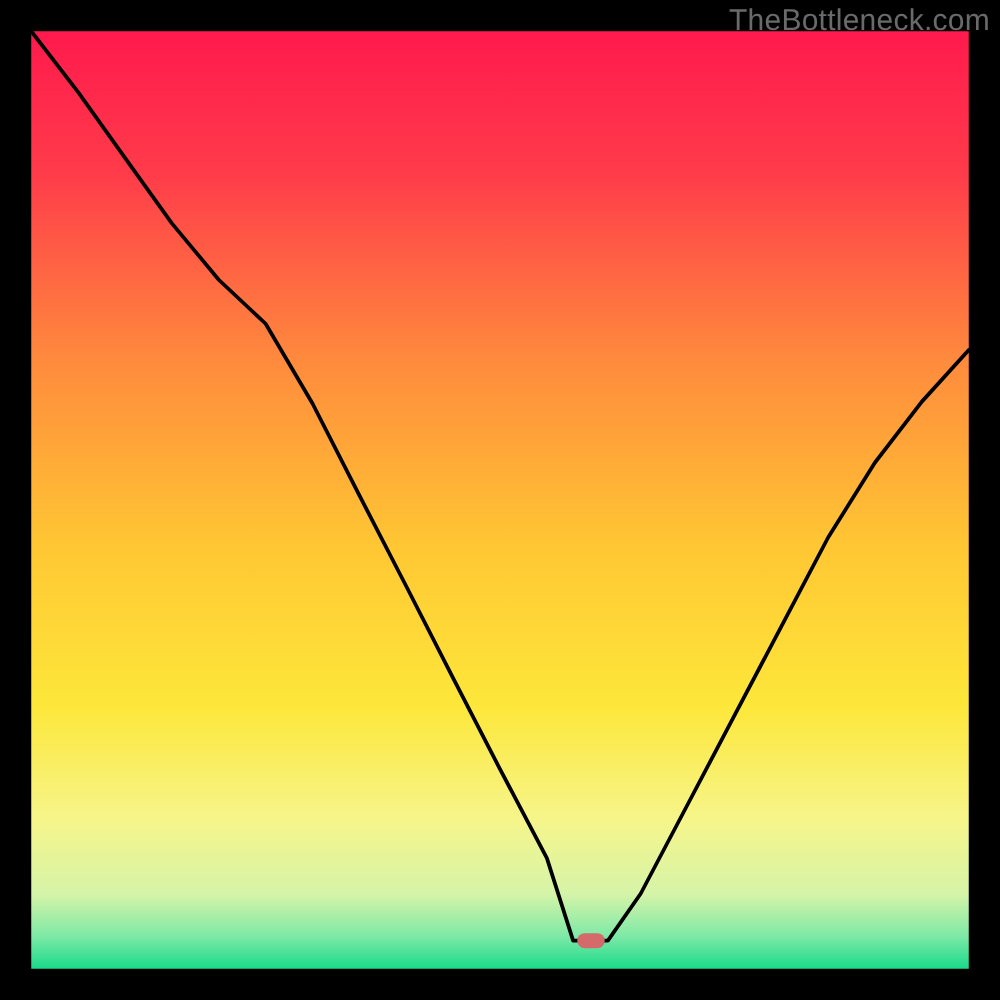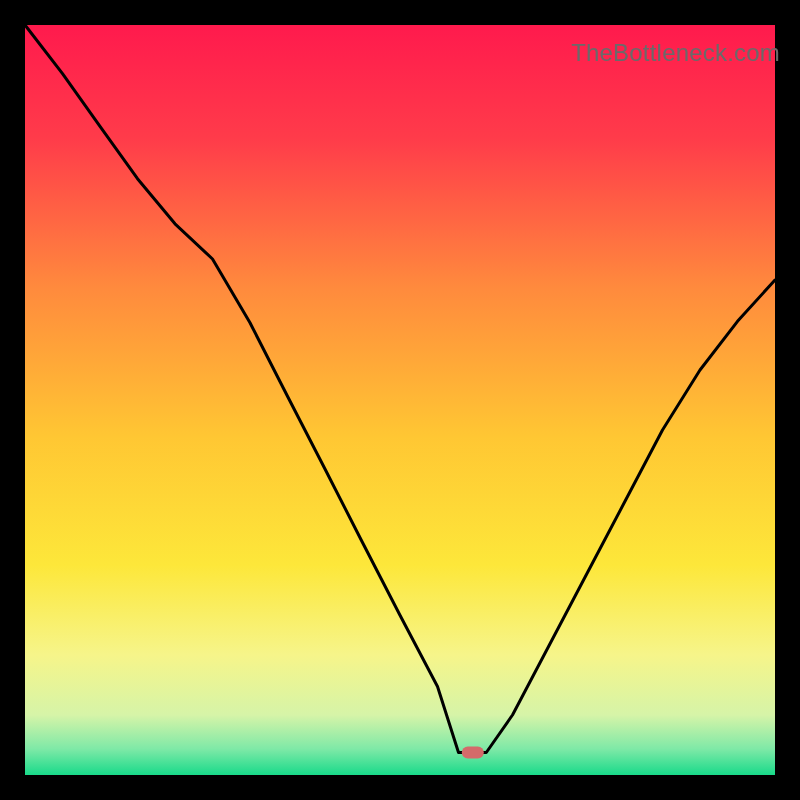--- a/index.html
+++ b/index.html
@@ -20,13 +20,12 @@
   .watermark {
     position: absolute;
     top: 3px;
-    right: 20px;
+    right: 8px;
     font-size: 24px;
     font-weight: 500;
     color: #6a6a6a;
     letter-spacing: 0.2px;
     z-index: 10;
-    margin-top: 36px;
   }
   svg {
     display: block;

